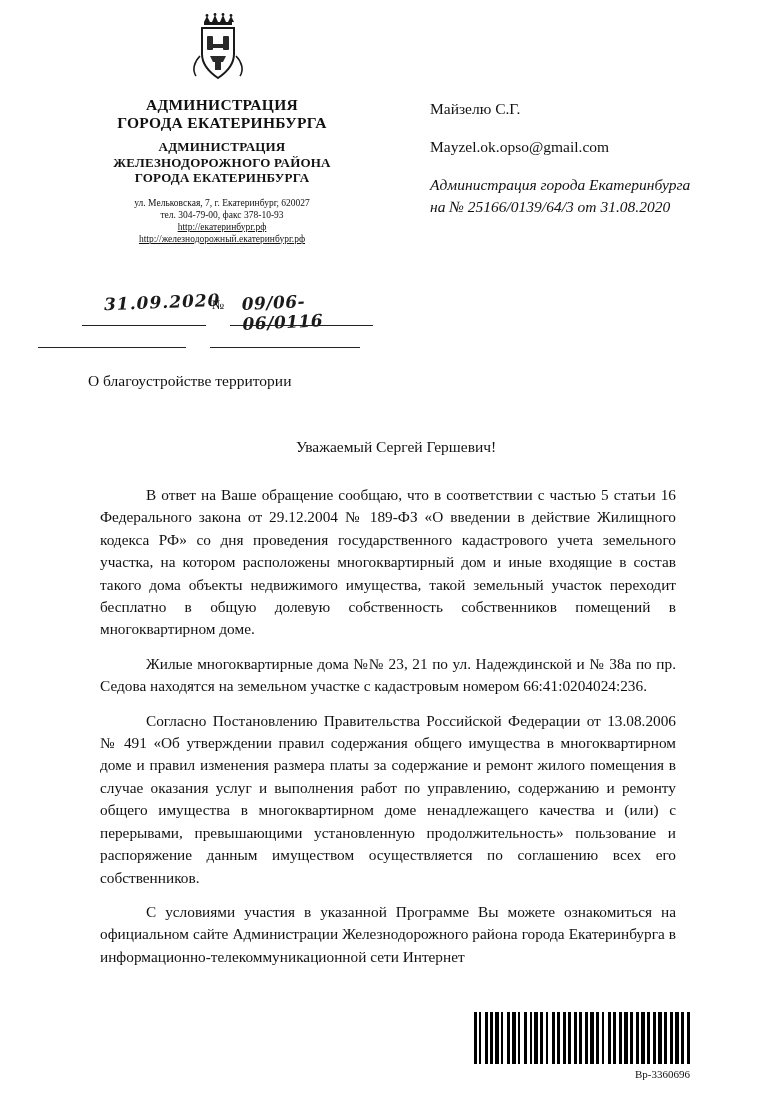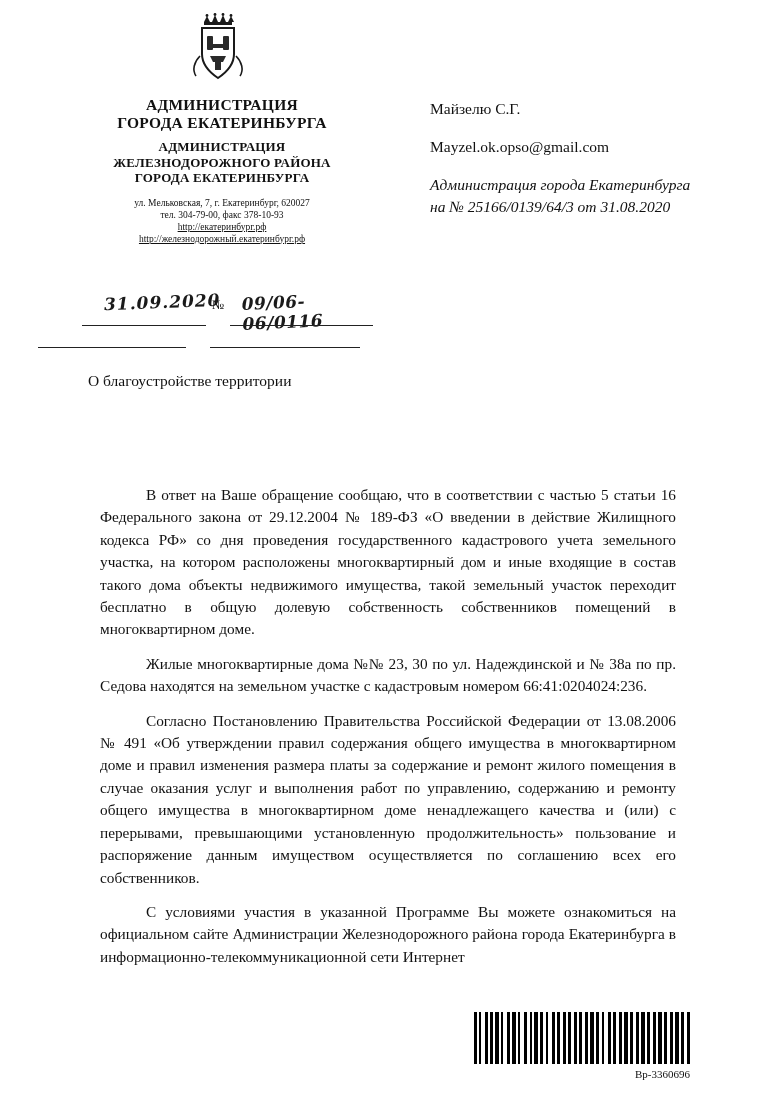--- a/index.html
+++ b/index.html
@@ -281,6 +281,7 @@
     </div>
   </div>
 
+  <div class="salutation">Уважаемый Сергей Гершевич!</div>
 
   <div class="body">
     <p>В ответ на Ваше обращение сообщаю, что в соответствии с частью 5 статьи 16 Федерального закона от 29.12.2004 № 189-ФЗ «О введении в действие Жилищного кодекса РФ» со дня проведения государственного кадастрового учета земельного участка, на котором расположены многоквартирный дом и иные входящие в состав такого дома объекты недвижимого имущества, такой земельный участок переходит бесплатно в общую долевую собственность собственников помещений в многоквартирном доме.</p>

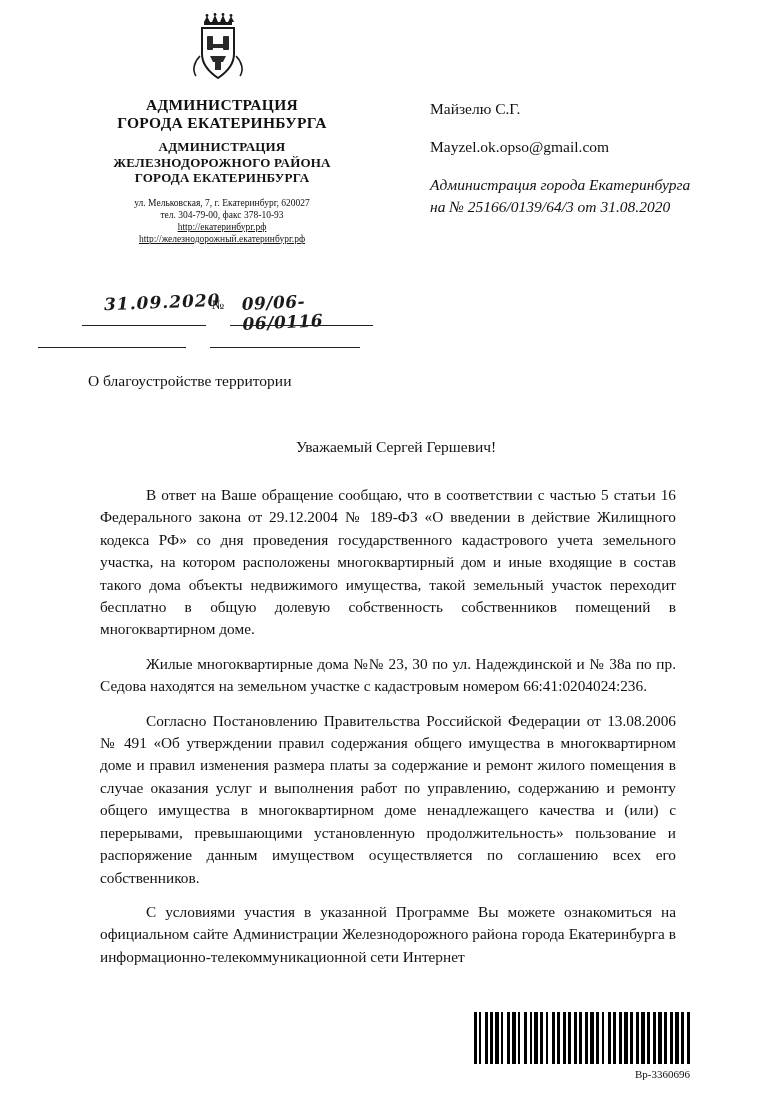--- a/index.html
+++ b/index.html
@@ -285,7 +285,7 @@
 
   <div class="body">
     <p>В ответ на Ваше обращение сообщаю, что в соответствии с частью 5 статьи 16 Федерального закона от 29.12.2004 № 189-ФЗ «О введении в действие Жилищного кодекса РФ» со дня проведения государственного кадастрового учета земельного участка, на котором расположены многоквартирный дом и иные входящие в состав такого дома объекты недвижимого имущества, такой земельный участок переходит бесплатно в общую долевую собственность собственников помещений в многоквартирном доме.</p>
-    <p>Жилые многоквартирные дома №№ 23, 30 по ул. Надеждинской и № 38а по пр. Седова находятся на земельном участке с кадастровым номером 66:41:0204024:236.</p>
+    <p>Жилые многоквартирные дома №№ 23, 21 по ул. Надеждинской и № 38а по пр. Седова находятся на земельном участке с кадастровым номером 66:41:0204024:236.</p>
     <p>Согласно Постановлению Правительства Российской Федерации от 13.08.2006 № 491 «Об утверждении правил содержания общего имущества в многоквартирном доме и правил изменения размера платы за содержание и ремонт жилого помещения в случае оказания услуг и выполнения работ по управлению, содержанию и ремонту общего имущества в многоквартирном доме ненадлежащего качества и (или) с перерывами, превышающими установленную продолжительность» пользование и распоряжение данным имуществом осуществляется по соглашению всех его собственников.</p>
     <p>С условиями участия в указанной Программе Вы можете ознакомиться на официальном сайте Администрации Железнодорожного района города Екатеринбурга в информационно-телекоммуникационной сети Интернет</p>
   </div>

